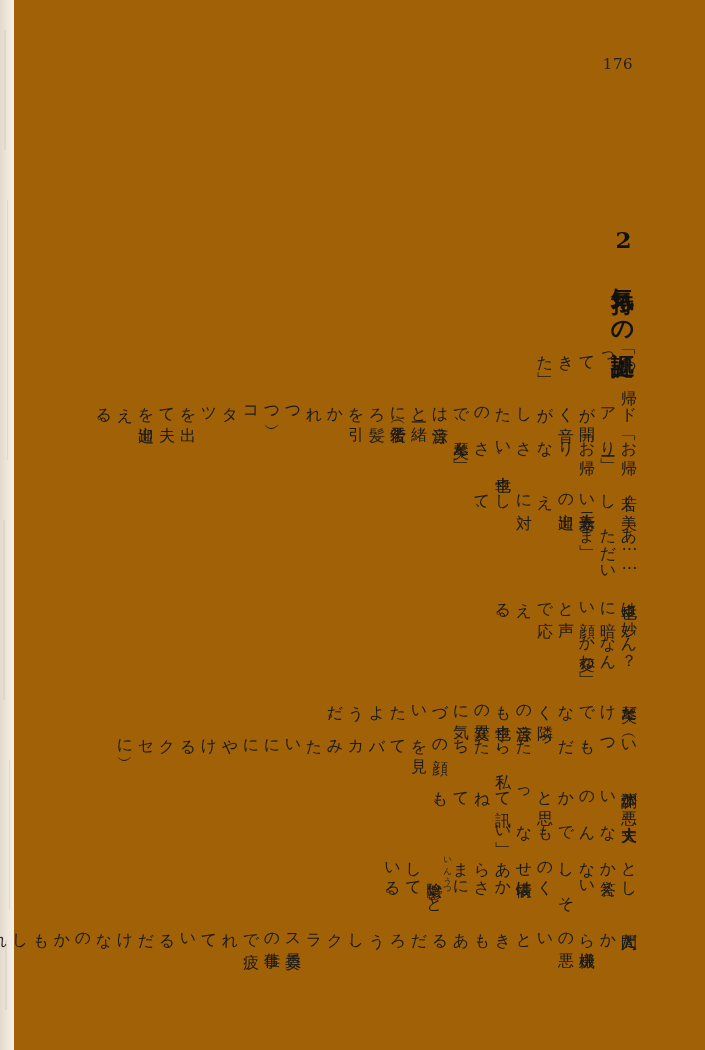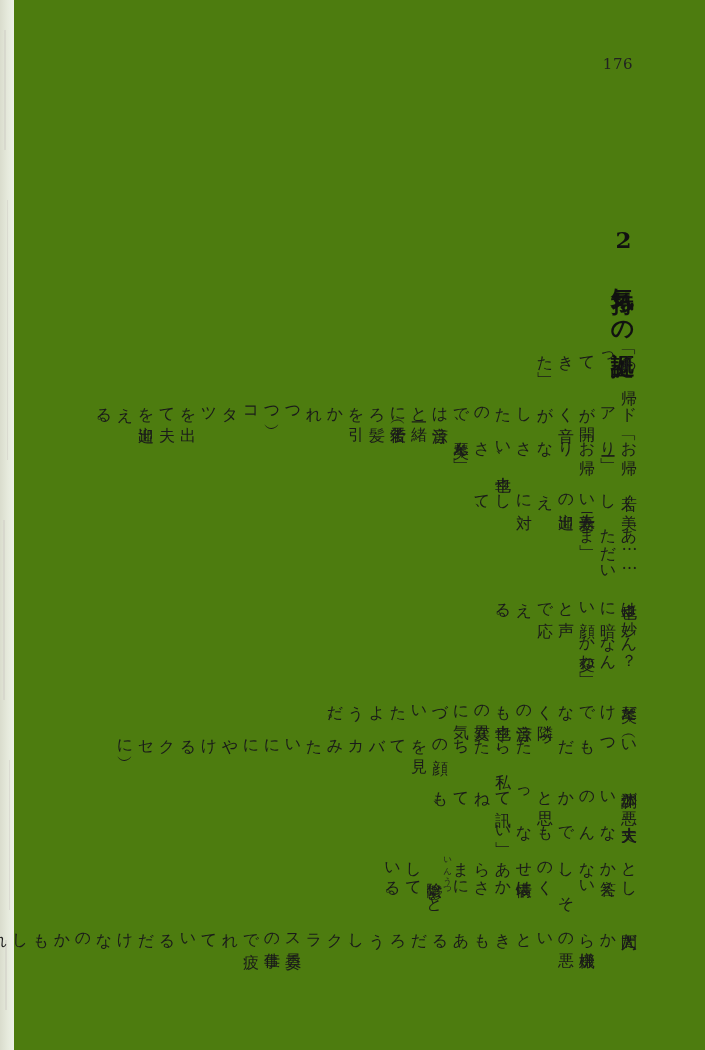--- a/index.html
+++ b/index.html
@@ -11,7 +11,7 @@
     position: relative;
     width: 705px;
     height: 1050px;
-    background: #4d7c0f;
+    background: #a16207;
     overflow: hidden;
     font-family: "DejaVu Serif", "Liberation Serif", serif;
     color: #1a1a1a;

